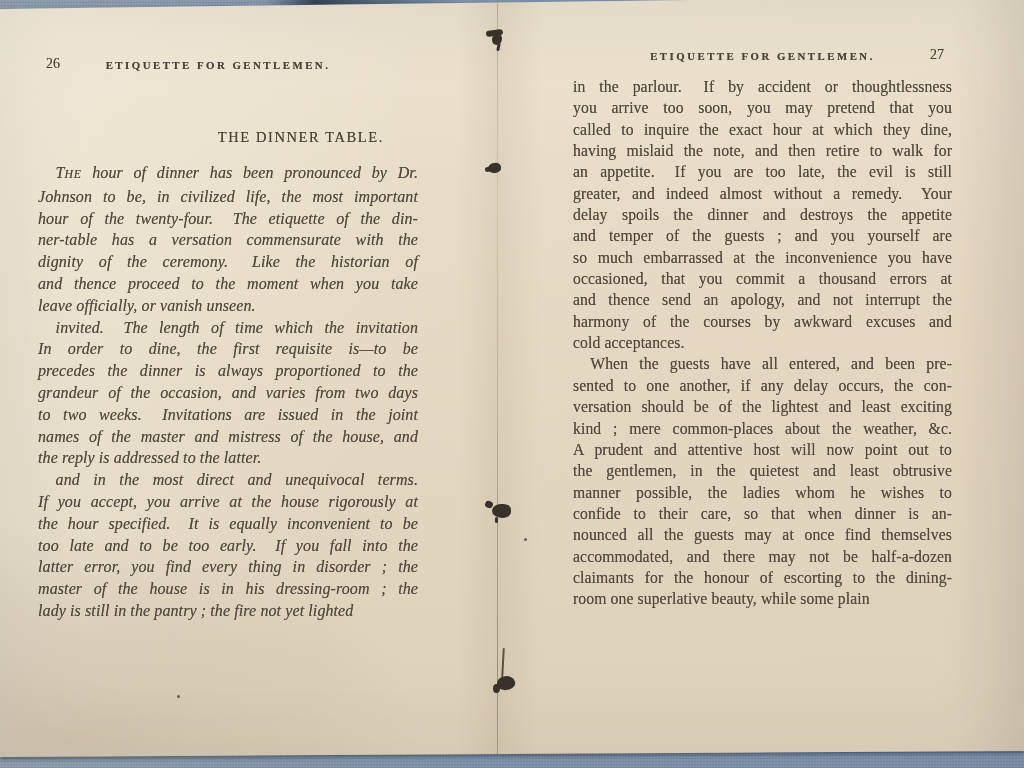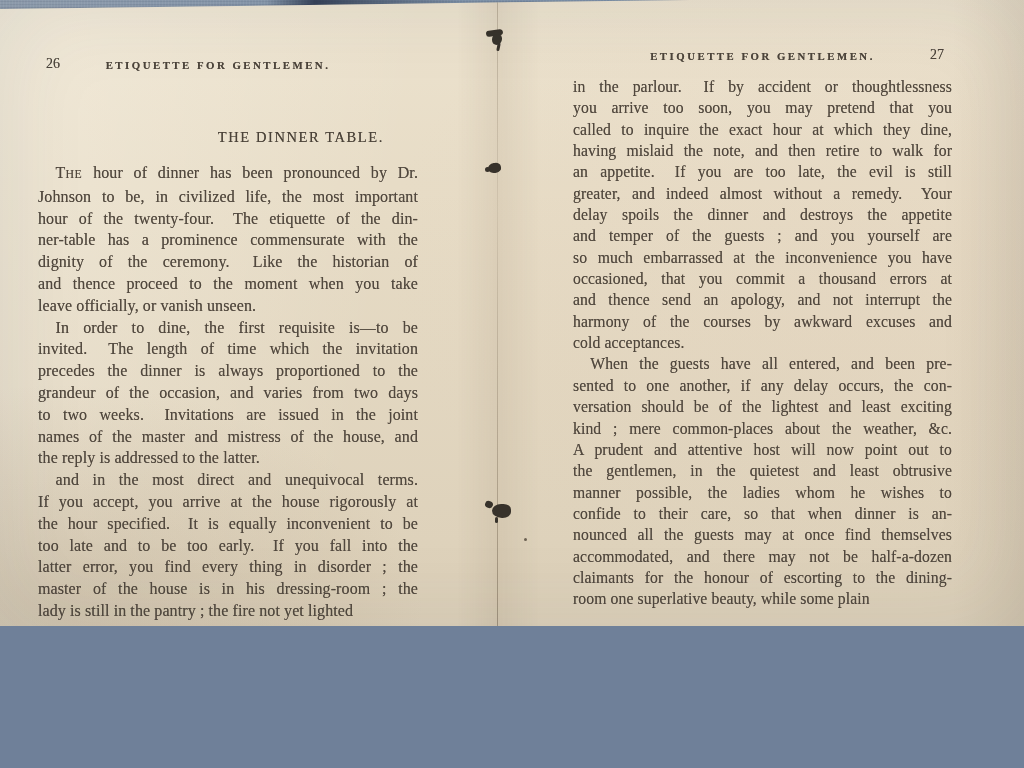--- a/index.html
+++ b/index.html
@@ -4,7 +4,7 @@
 <style>
   html,body{margin:0;padding:0;background:#6f8099;}
   .photo{
-    position:relative;width:1024px;height:626px;overflow:hidden;
+    position:relative;width:1024px;height:768px;overflow:hidden;
     font-family:"Liberation Serif","DejaVu Serif",serif;
     background:
       repeating-linear-gradient(90deg, rgba(255,255,255,0.06) 0 1px, rgba(0,0,0,0) 1px 3px),

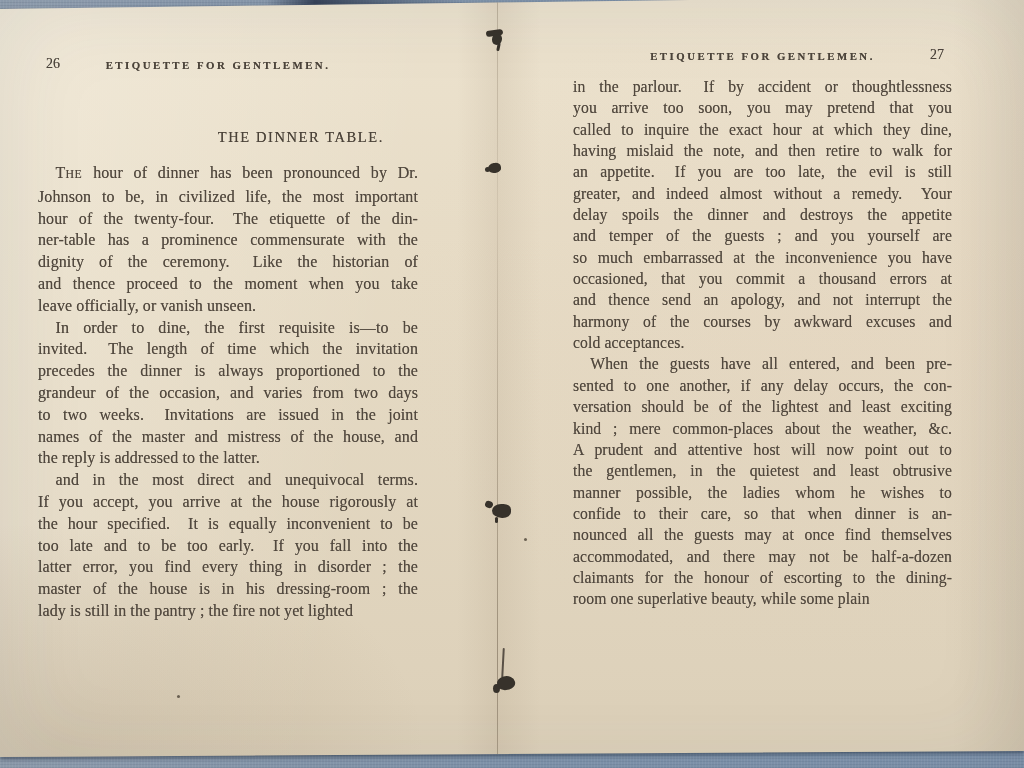--- a/index.html
+++ b/index.html
@@ -50,7 +50,7 @@
     text-shadow:0 0 0.6px rgba(75,67,57,0.75);
   }
   .body-col{position:absolute;}
-  .lp .body-col{left:38px;top:162px;width:380px;font-size:16px;line-height:21.8px;}
+  .lp .body-col{left:38px;top:162px;width:380px;font-size:16px;line-height:21.8px;font-style:italic;}
   .rp .body-col{left:573px;top:76px;width:379px;font-size:15.7px;line-height:21.35px;}
   .para{margin:0;}
   .para.indent .line:first-child{text-indent:1.1em;}

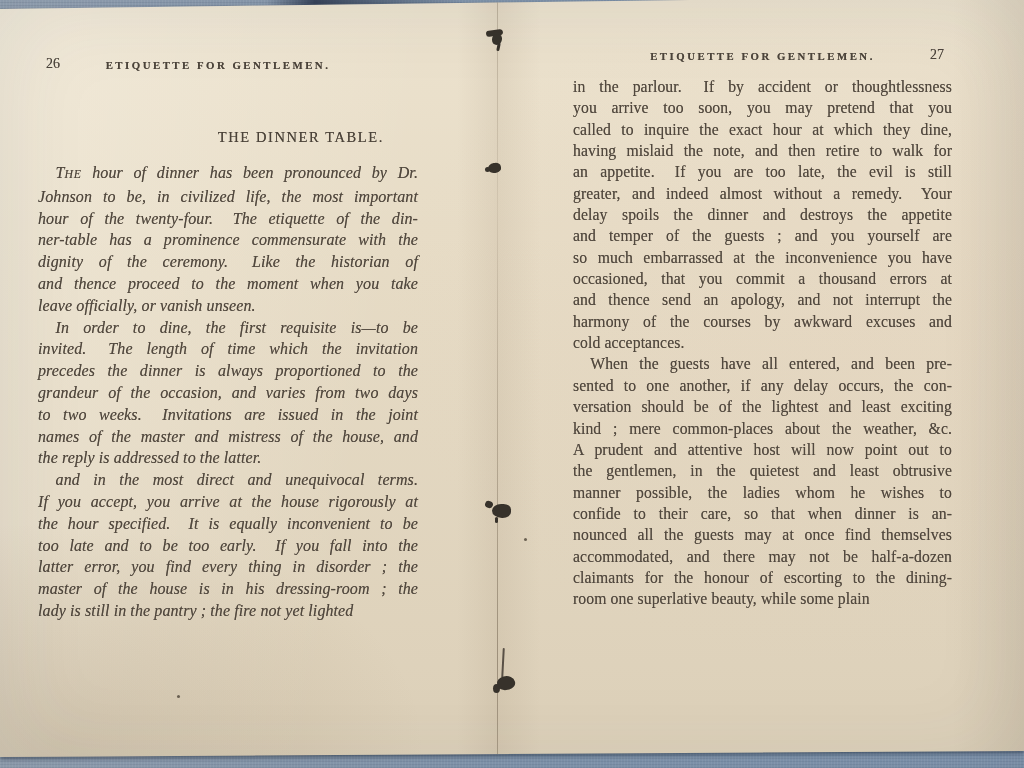--- a/index.html
+++ b/index.html
@@ -96,7 +96,7 @@
               <div class="line">T<span class="lead-sc">HE</span> hour of dinner has been pronounced by Dr.</div>
               <div class="line">Johnson to be, in civilized life, the most important</div>
               <div class="line">hour of the twenty-four.  The etiquette of the din-</div>
-              <div class="line">ner-table has a prominence commensurate with the</div>
+              <div class="line">ner-table has a versation commensurate with the</div>
               <div class="line">dignity of the ceremony.  Like the historian of</div>
               <div class="line">and thence proceed to the moment when you take</div>
               <div class="line last">leave officially, or vanish unseen.</div>

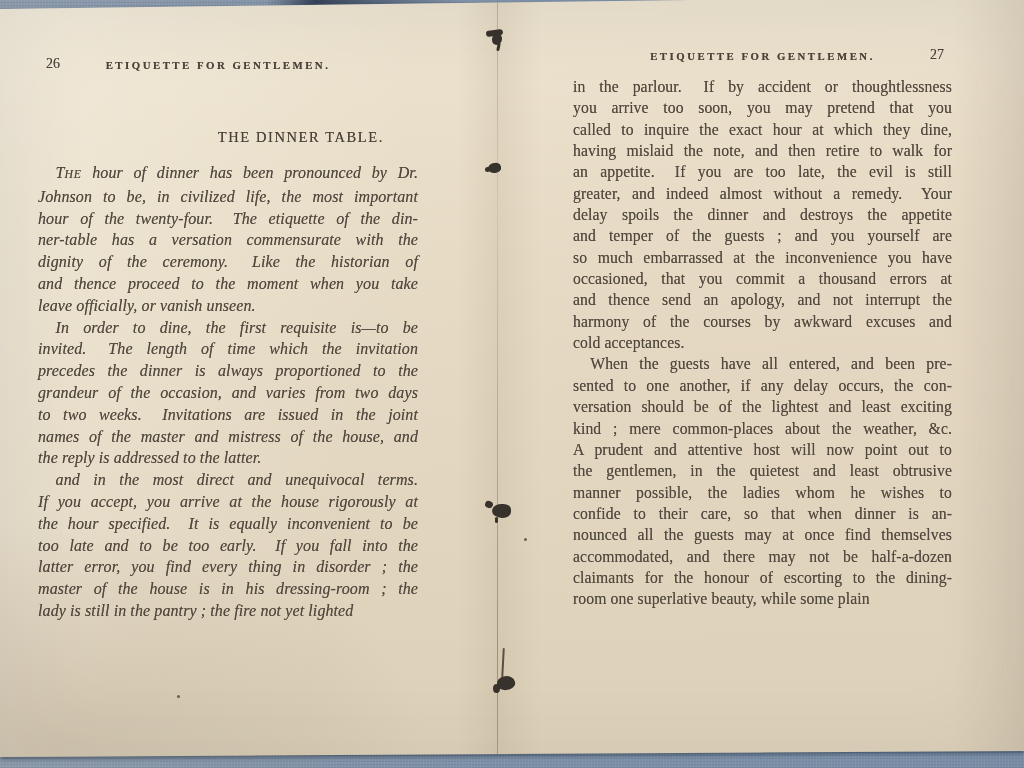--- a/index.html
+++ b/index.html
@@ -102,8 +102,8 @@
               <div class="line last">leave officially, or vanish unseen.</div>
             </div>
             <div class="para indent">
+              <div class="line">invited.  The length of time which the invitation</div>
               <div class="line">In order to dine, the first requisite is—to be</div>
-              <div class="line">invited.  The length of time which the invitation</div>
               <div class="line">precedes the dinner is always proportioned to the</div>
               <div class="line">grandeur of the occasion, and varies from two days</div>
               <div class="line">to two weeks.  Invitations are issued in the joint</div>

